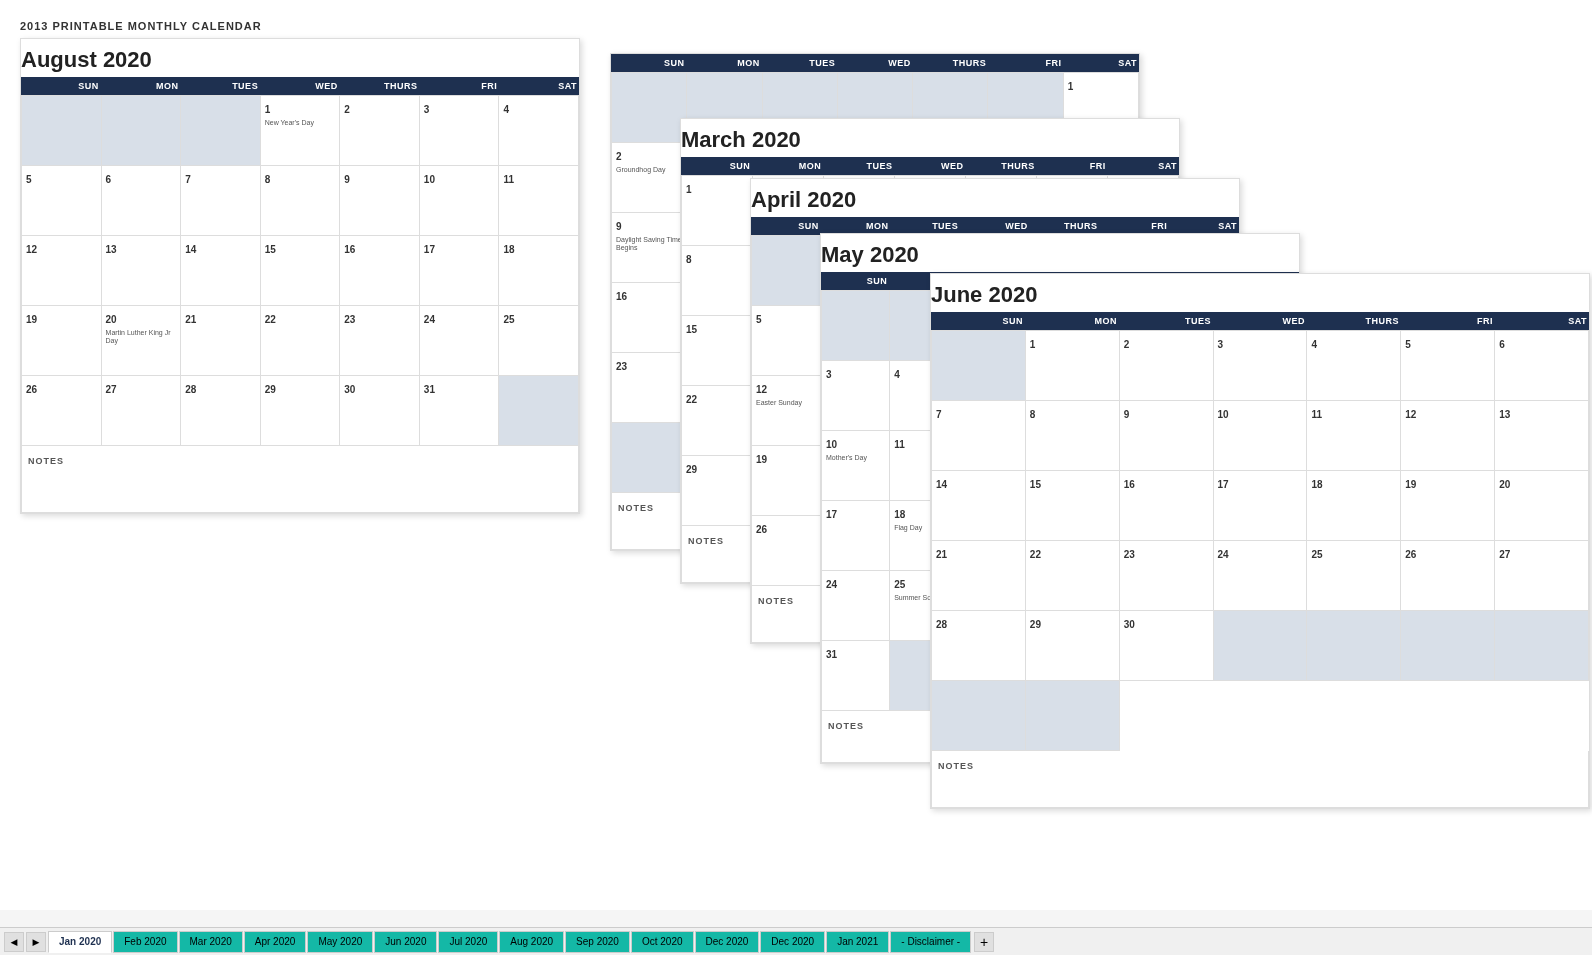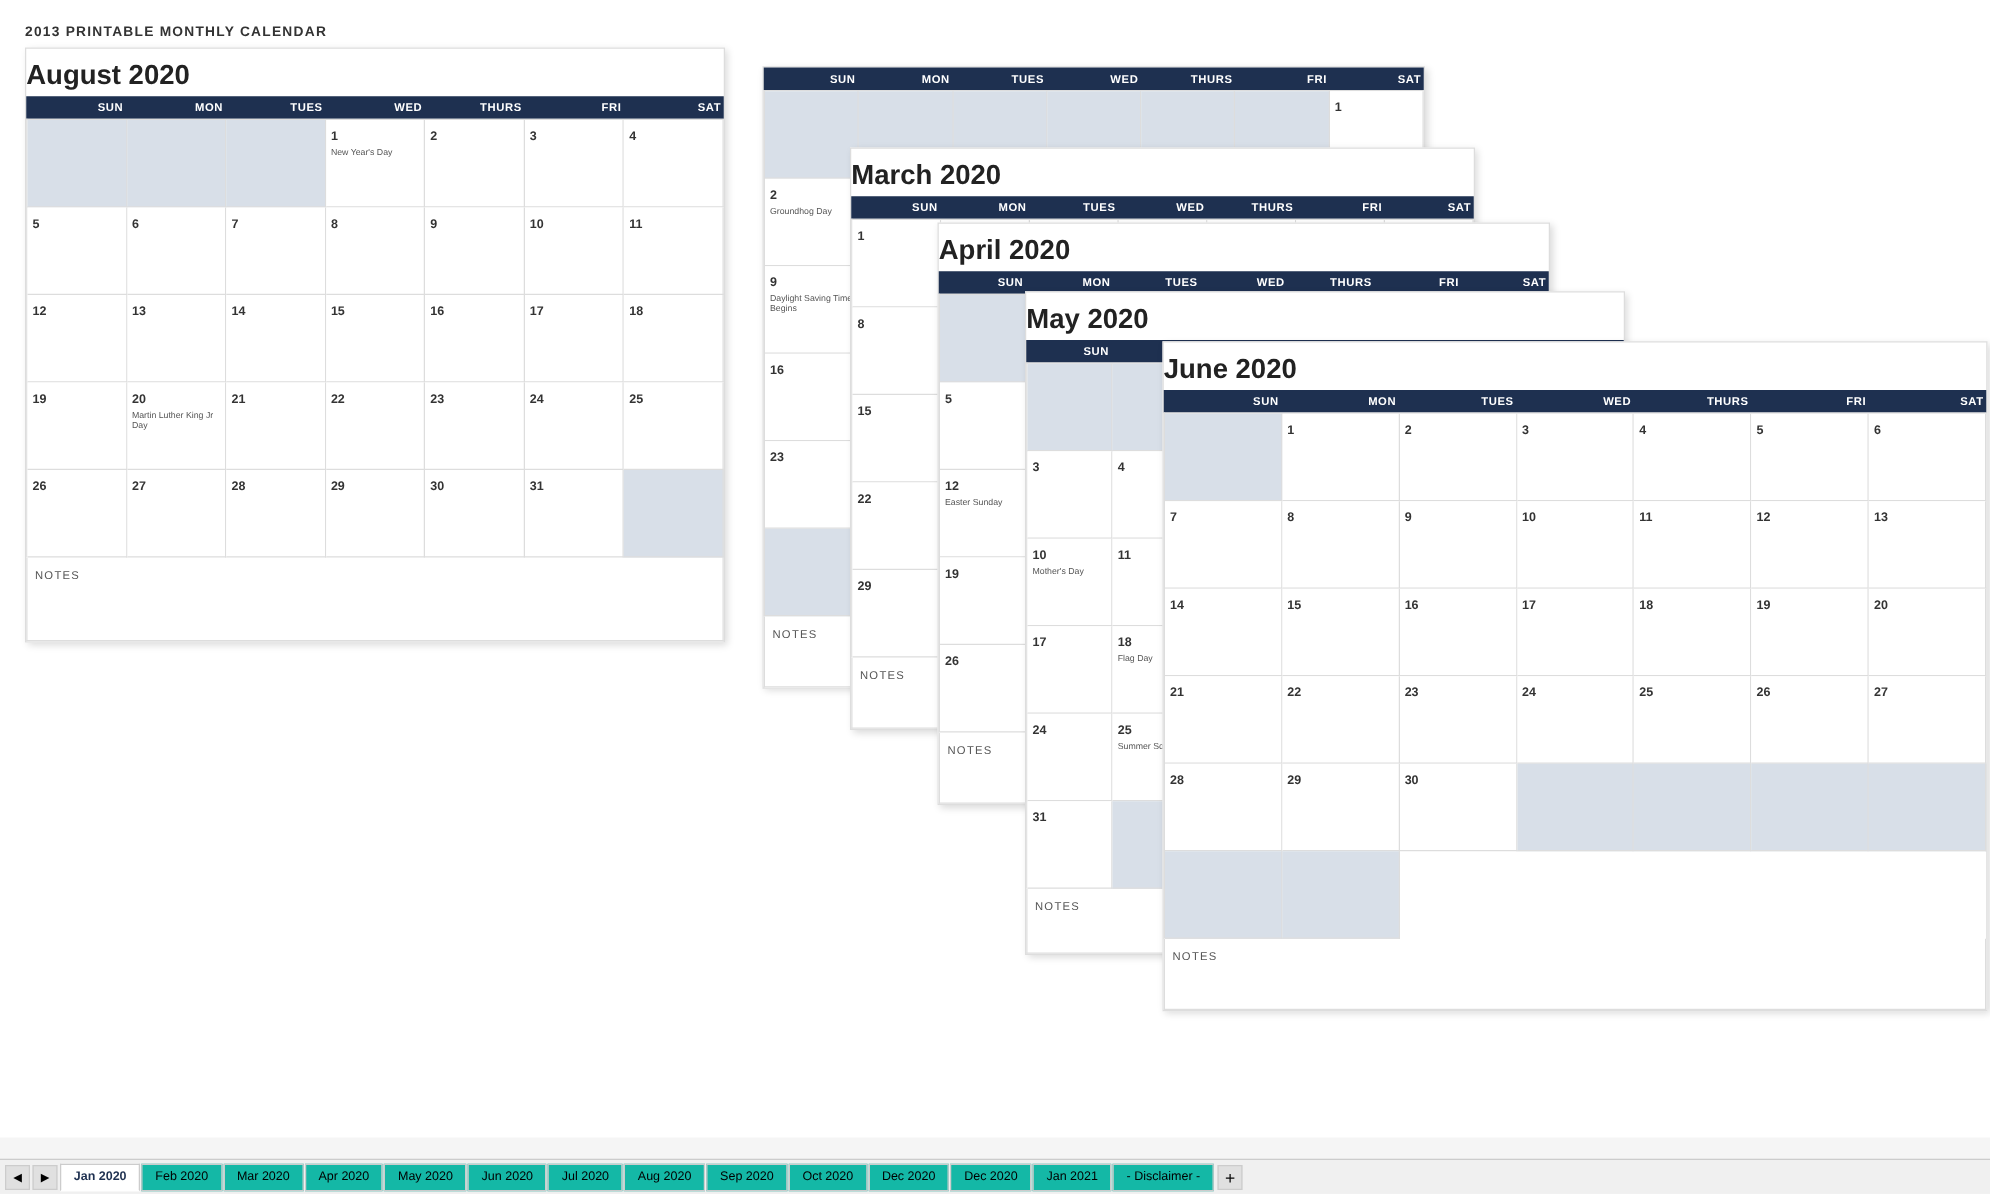--- a/index.html
+++ b/index.html
@@ -111,7 +111,7 @@
 
     .notes-label {
       font-size: 9px;
-      font-weight: normal;
+      font-weight: bold;
       color: #555;
       letter-spacing: 1px;
     }

